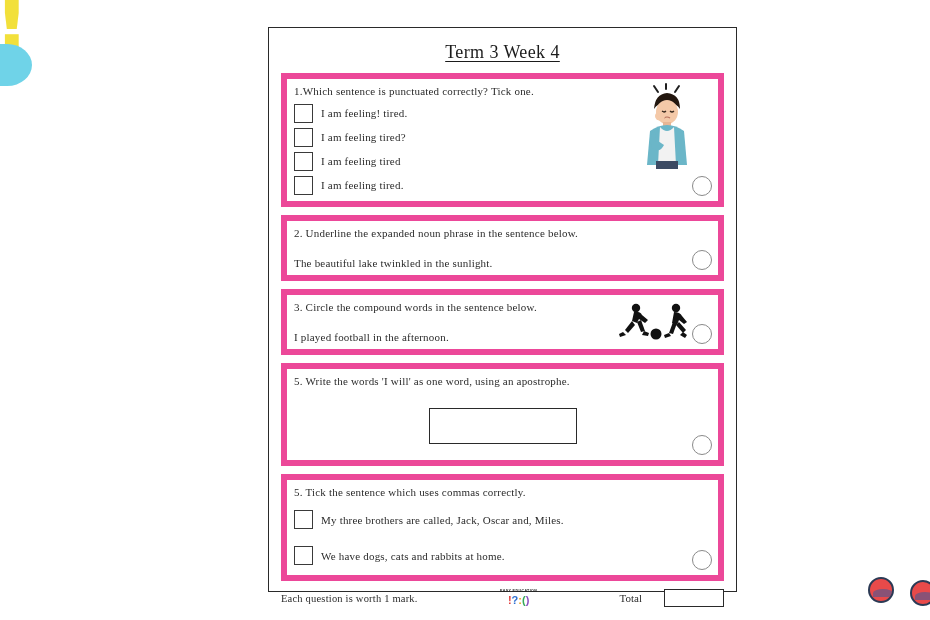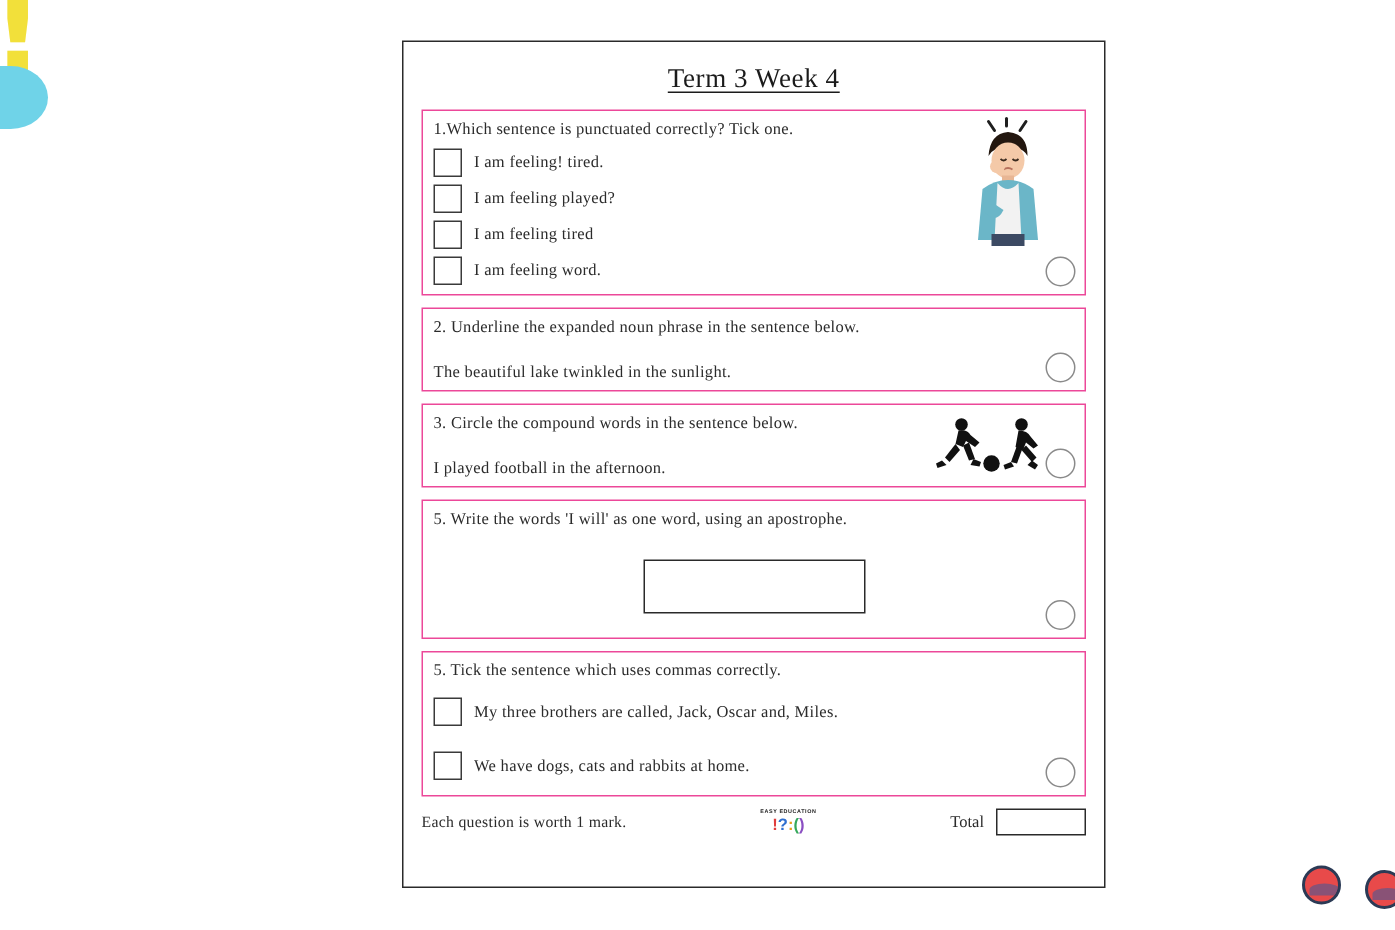--- a/index.html
+++ b/index.html
@@ -78,7 +78,7 @@
   }
 
   .qbox {
-    border: 1px solid #ec4899;
+    border: 6px solid #ec4899;
     position: relative;
     margin-bottom: 8px;
     padding: 5px 7px 6px 7px;

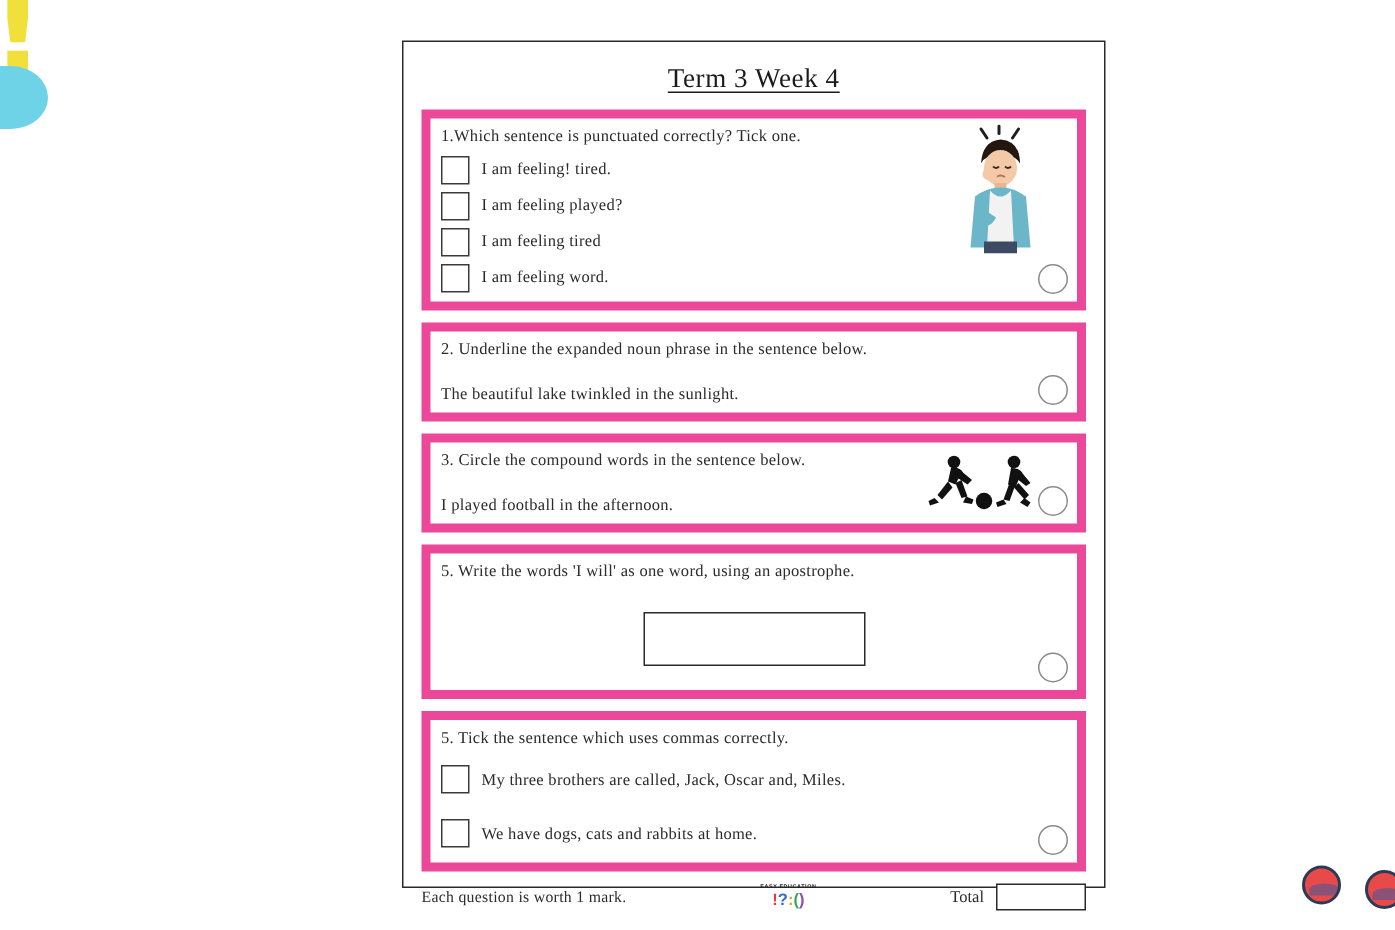--- a/index.html
+++ b/index.html
@@ -235,7 +235,7 @@
     </div>
     <div class="opt-row">
       <div class="tickbox"></div>
-      <div class="opt-label">I am feeling played?</div>
+      <div class="opt-label">I am feeling tired?</div>
     </div>
     <div class="opt-row">
       <div class="tickbox"></div>

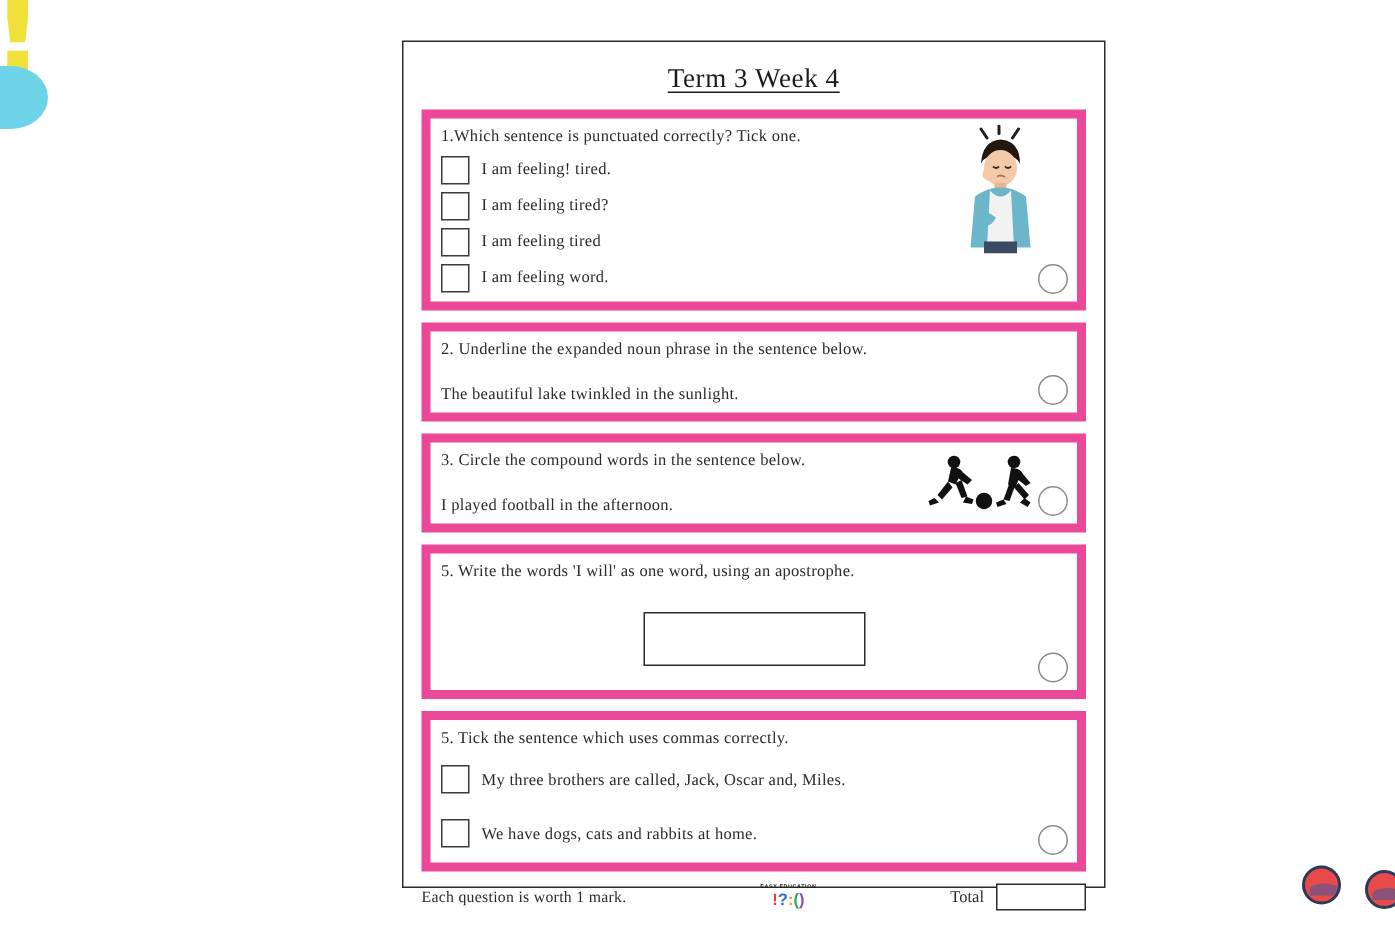--- a/index.html
+++ b/index.html
@@ -243,7 +243,7 @@
     </div>
     <div class="opt-row">
       <div class="tickbox"></div>
-      <div class="opt-label">I am feeling word.</div>
+      <div class="opt-label">I am feeling tired.</div>
     </div>
 
     <svg id="q1-art" viewBox="0 0 68 86">

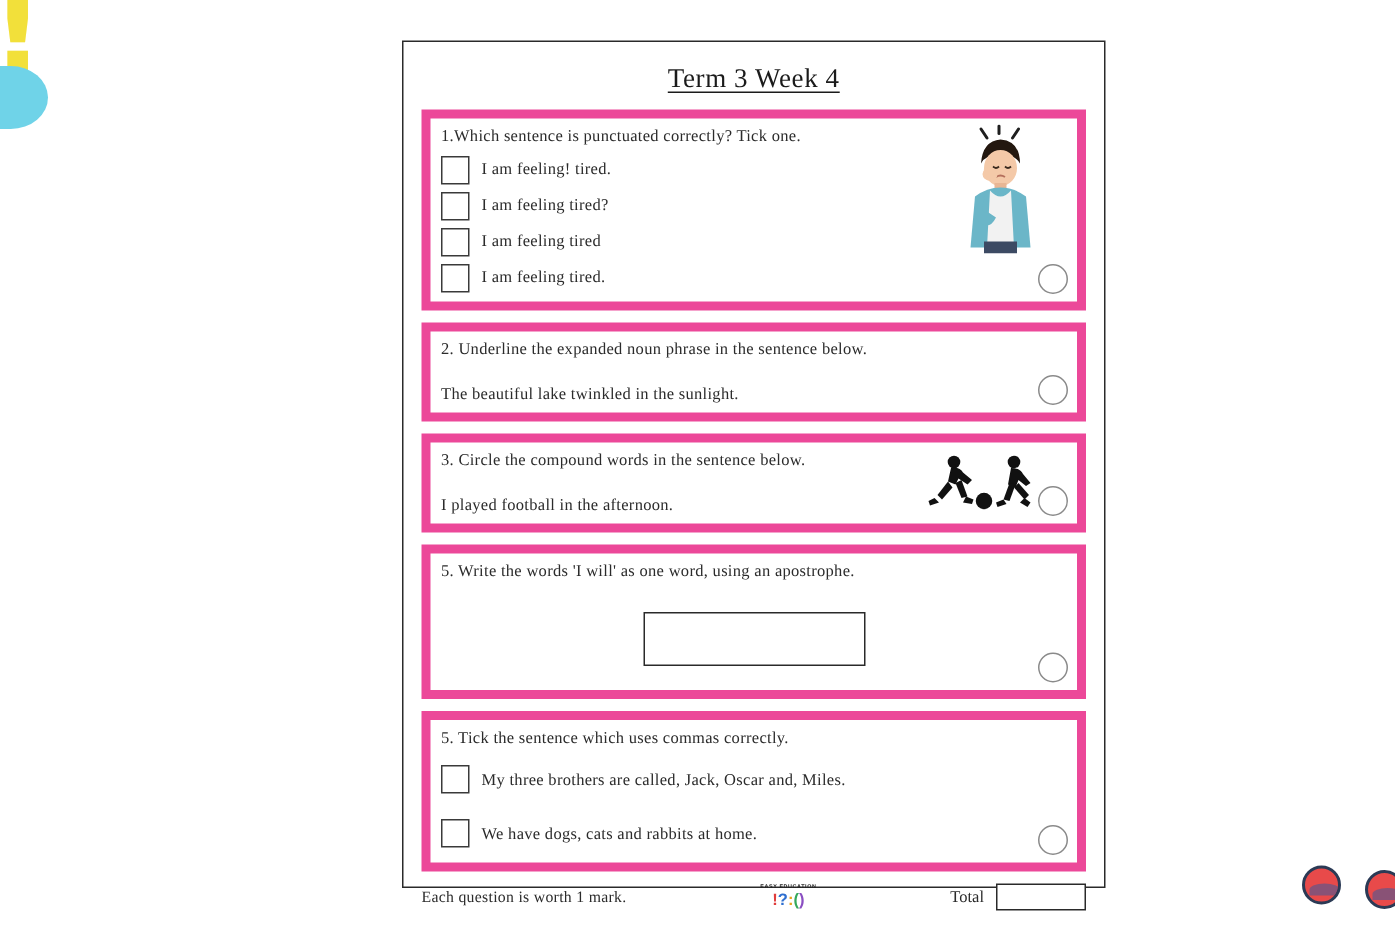--- a/index.html
+++ b/index.html
@@ -196,7 +196,7 @@
   #total-wrap {
     display: flex;
     align-items: center;
-    gap: 8px;
+    gap: 22px;
   }
   #total-label {
     font-size: 11px;

